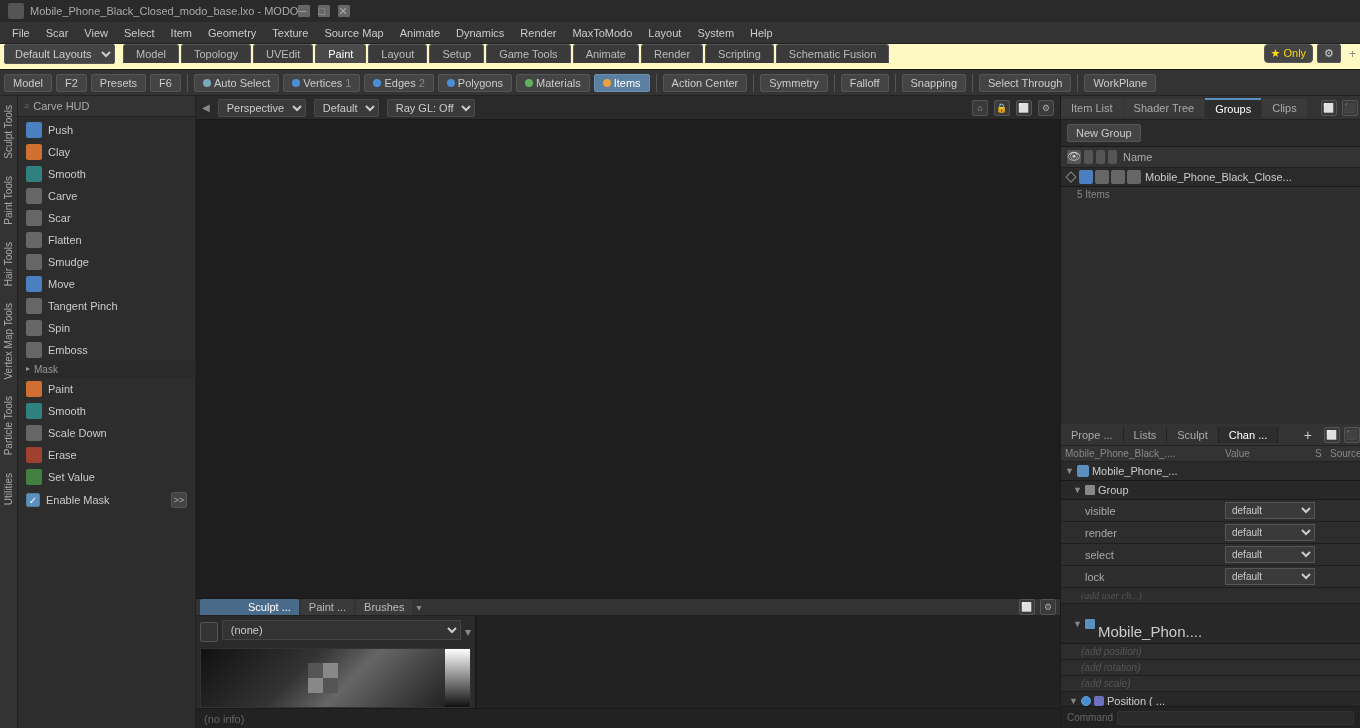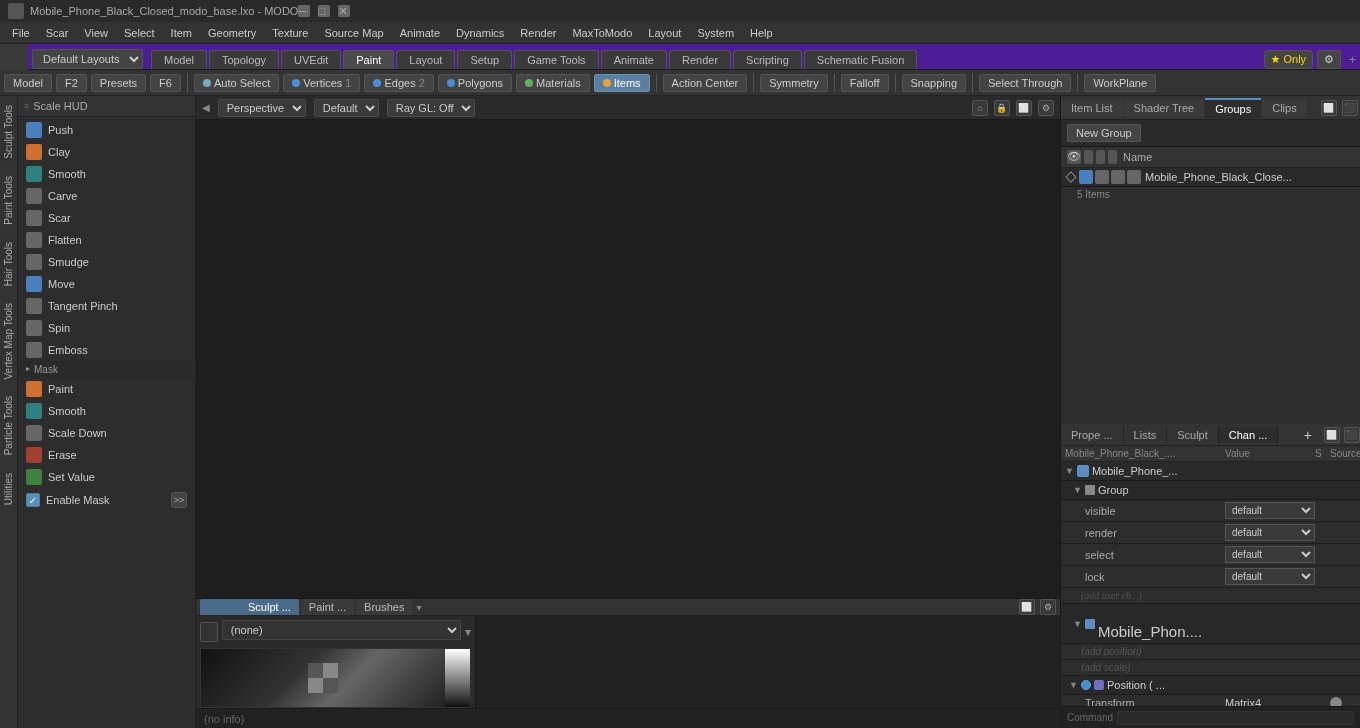--- a/index.html
+++ b/index.html
@@ -16,7 +16,7 @@
     .menu-item { padding: 2px 8px; color: #ccc; font-size: 11px; cursor: pointer; border-radius: 2px; }
 
     
-    #layoutbar { height: 26px; background: #4c1d95; display: flex; align-items: flex-end; padding: 0 4px; border-bottom: 1px solid #1a1a1a; margin-left: 28px; }
+    #layoutbar { height: 26px; background: #fef9c3; display: flex; align-items: flex-start; padding: 0 4px; border-bottom: 1px solid #1a1a1a; }
     .layout-dropdown { background: #444; border: 1px solid #555; color: #ccc; font-size: 11px; padding: 2px 6px; border-radius: 2px; margin-right: 8px; }
     .layout-tab { padding: 3px 12px; background: #3a3a3a; color: #bbb; font-size: 11px; border-radius: 3px 3px 0 0; cursor: pointer; margin-right: 2px; border: 1px solid #555; border-bottom: none; }
     .layout-tab.active { background: #4a4a4a; color: #fff; }

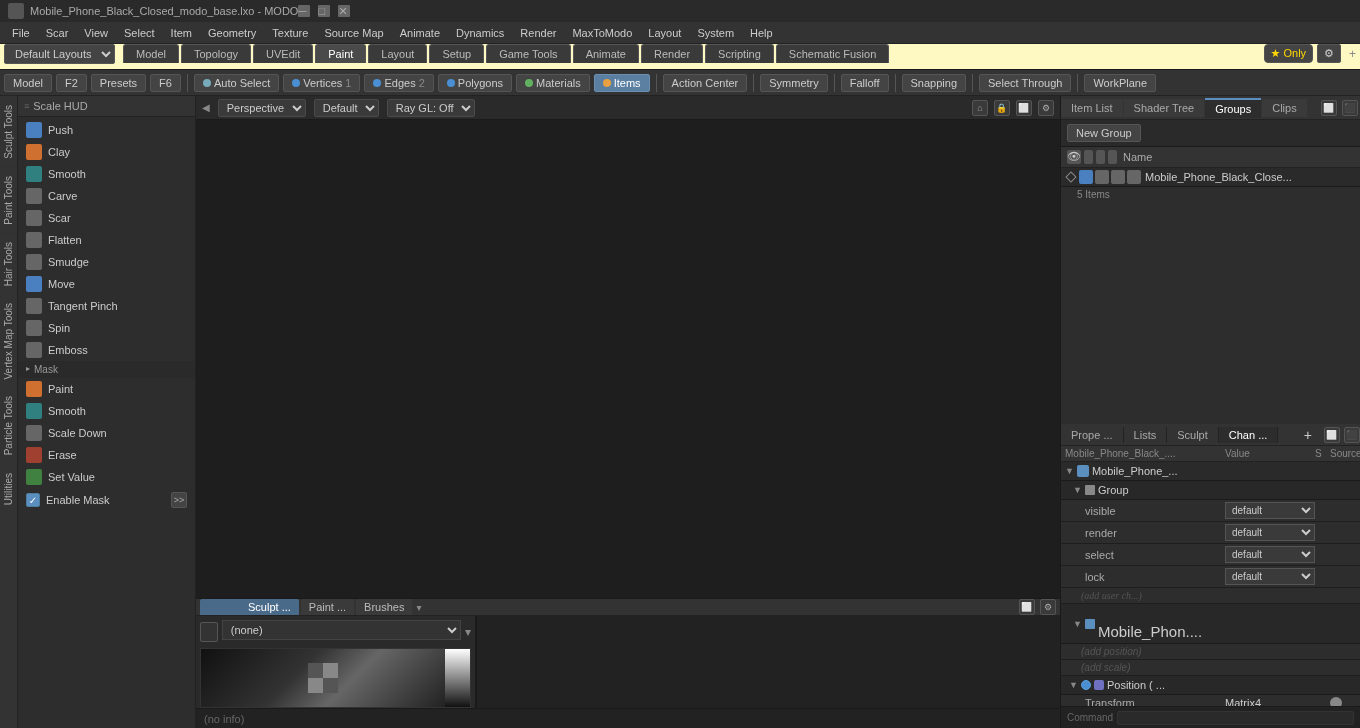--- a/index.html
+++ b/index.html
@@ -225,7 +225,7 @@
   <div id="left-panel">
     <div id="sculpt-hud">
       <span style="font-size:9px;color:#666;">≡</span>
-      <span>Scale HUD</span>
+      <span>Carve HUD</span>
     </div>
     <div id="tool-list">
 

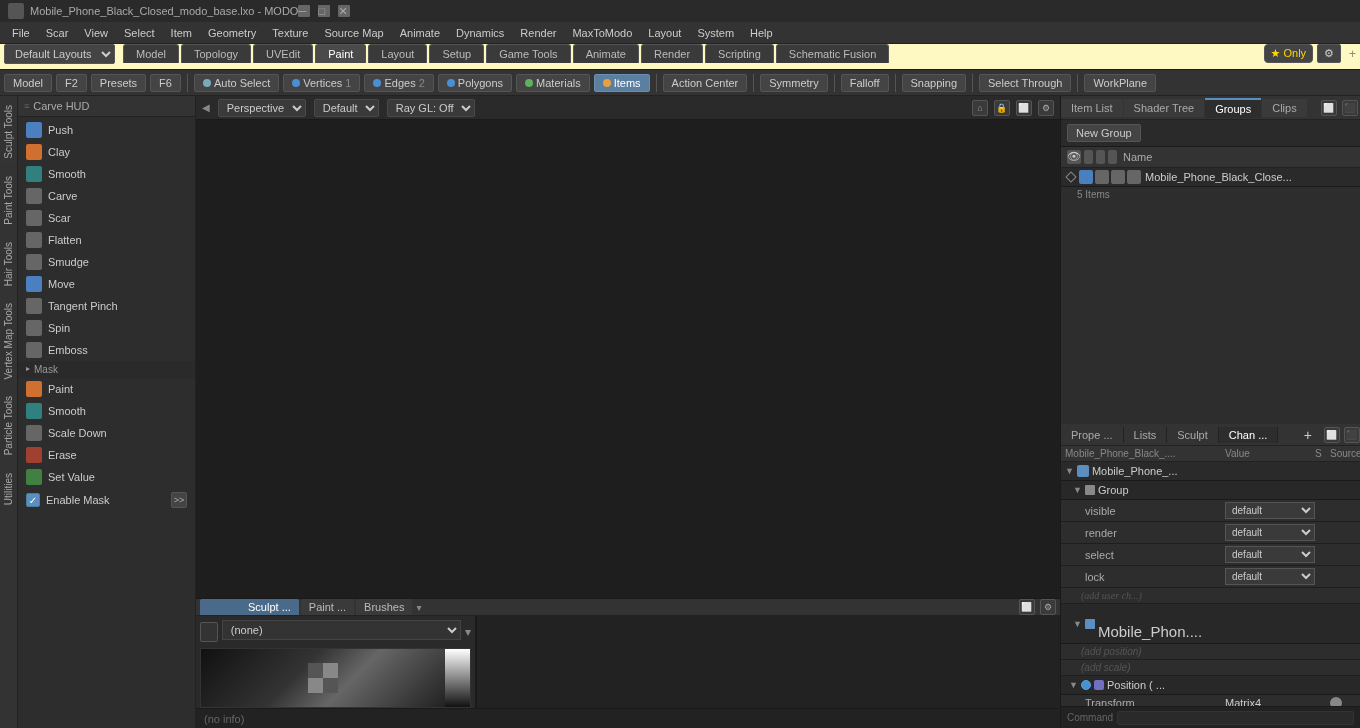--- a/index.html
+++ b/index.html
@@ -549,6 +549,7 @@
           <span style="font-size:15px;color:#ccc;margin-top:16px;">Mobile_Phon....</span>
         </div>
         <div style="padding:2px 20px;border-bottom:1px solid #1e1e1e;font-size:10px;color:#555;font-style:italic;">(add position)</div>
+        <div style="padding:2px 20px;border-bottom:1px solid #1e1e1e;font-size:10px;color:#555;font-style:italic;">(add rotation)</div>
         <div style="padding:2px 20px;border-bottom:1px solid #1e1e1e;font-size:10px;color:#555;font-style:italic;">(add scale)</div>
 
         <div style="display:flex;align-items:center;padding:3px 8px;background:#282828;border-bottom:1px solid #1a1a1a;gap:3px;cursor:pointer;">

